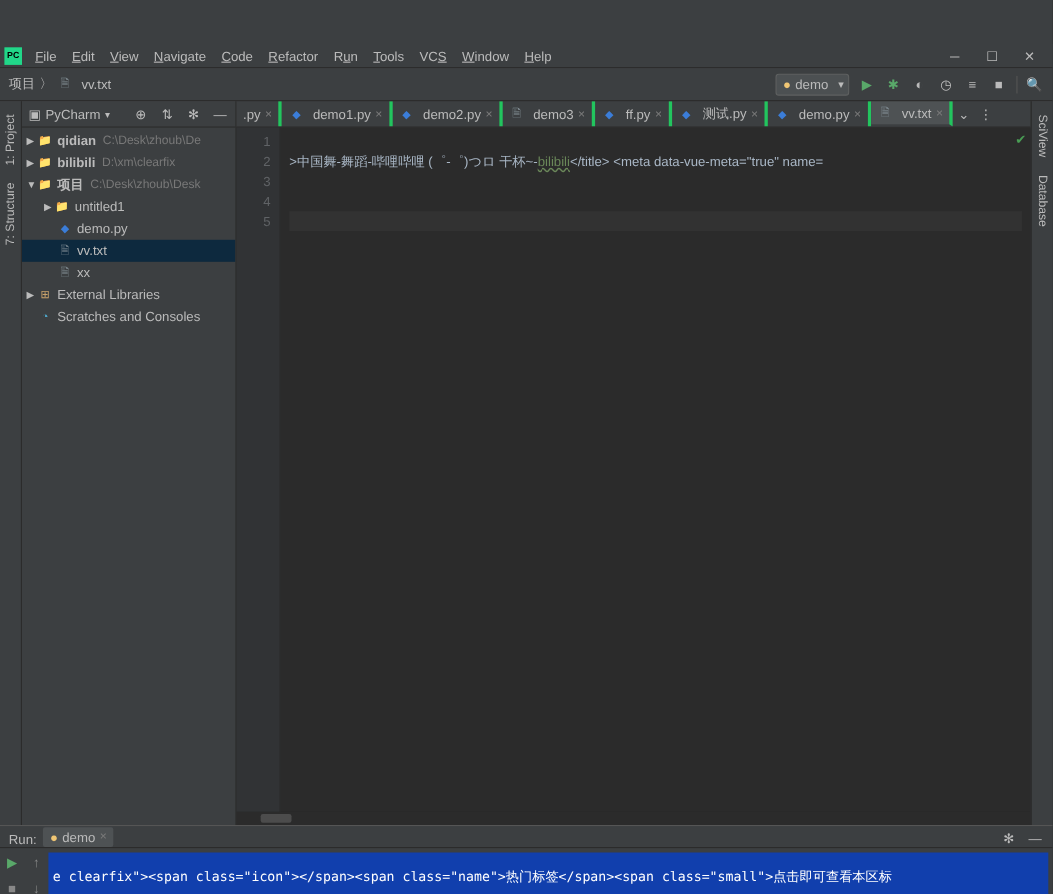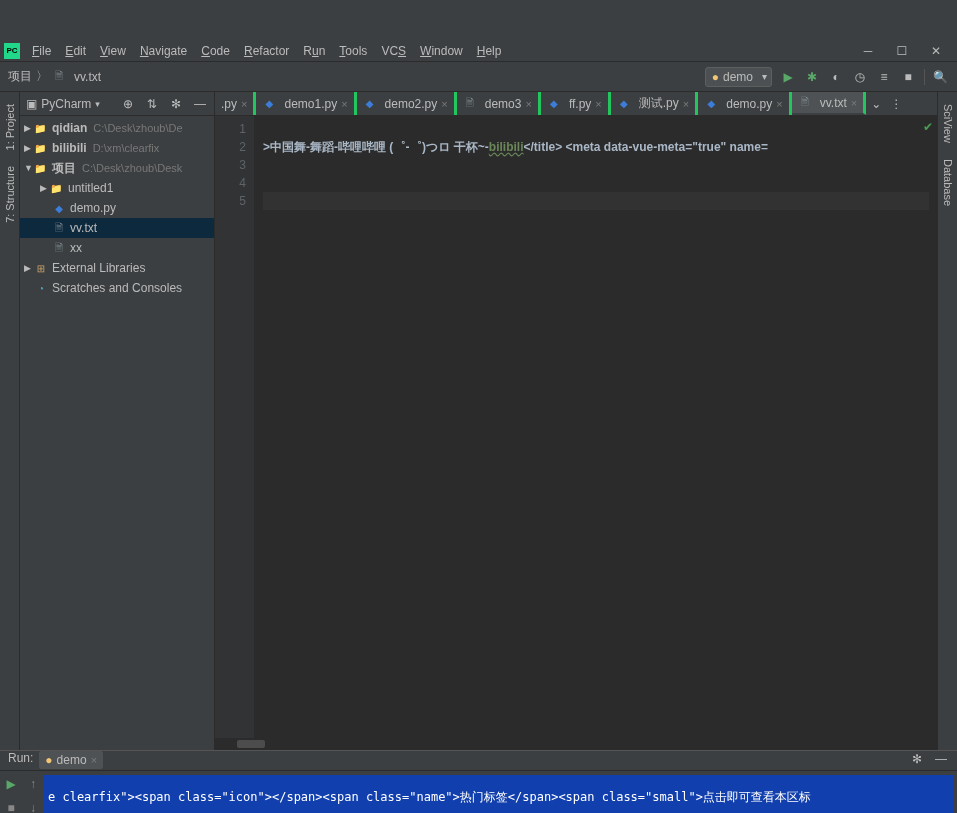--- a/index.html
+++ b/index.html
@@ -46,7 +46,7 @@
 .tab-drop { width:20px; display:flex; align-items:center; justify-content:center; cursor:pointer; }
 .editor-body { flex:1; display:flex; background:#2b2b2b; position:relative; }
 .gutter { width:40px; background:#313335; text-align:right; padding:4px 8px 0 0; color:#606366; font-family:"Consolas",monospace; font-size:12px; line-height:18px; border-right:1px solid #2b2b2b; }
-.code { flex:1; padding:4px 8px; font-family:"Consolas",monospace; font-size:13px; color:#a9b7c6; line-height:18px; white-space:pre; overflow:hidden;font-weight:bold; }
+.code { flex:1; padding:4px 8px; font-family:"Consolas",monospace; font-size:13px; color:#a9b7c6; line-height:18px; white-space:pre; overflow:hidden; }
 .code .grn { color:#6a8759; text-decoration:#6a8759 wavy underline; }
 .code .hl { background:#323232; }
 .check-mark { position:absolute; top:4px; right:4px; color:#499c54; font-size:12px; }

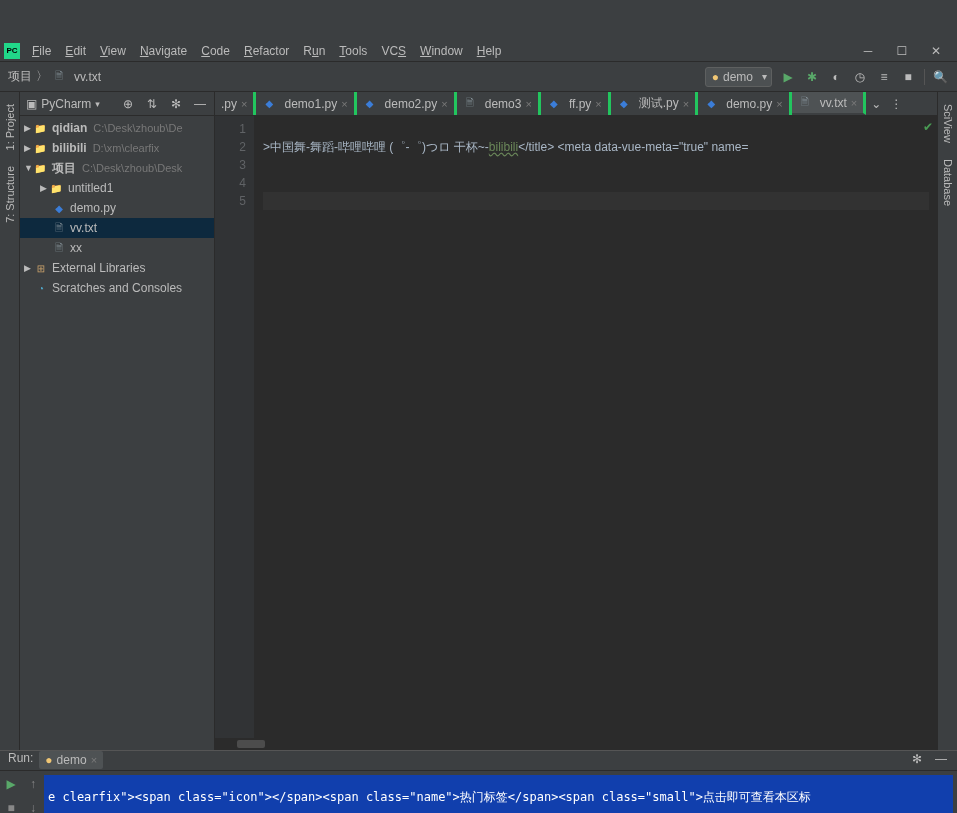--- a/index.html
+++ b/index.html
@@ -53,7 +53,7 @@
 .hscroll { height:12px; background:#2b2b2b; position:relative; }
 .hscroll-thumb { position:absolute; left:22px; width:28px; height:8px; top:2px; background:#4c4c4c; border-radius:2px; }
 .run-panel { height:100px; background:#3c3f41; border-top:1px solid #555; display:flex; flex-direction:column; }
-.run-header { height:20px; display:flex; align-items:flex-start; padding:0 8px; gap:6px; border-bottom:1px solid #2b2b2b; }
+.run-header { height:20px; display:flex; align-items:flex-end; padding:0 8px; gap:6px; border-bottom:1px solid #2b2b2b; }
 .run-header-right { margin-left:auto; display:flex; gap:8px; }
 .run-body { flex:1; display:flex; }
 .run-controls { width:22px; display:flex; flex-direction:column; align-items:center; padding-top:6px; gap:10px; }

